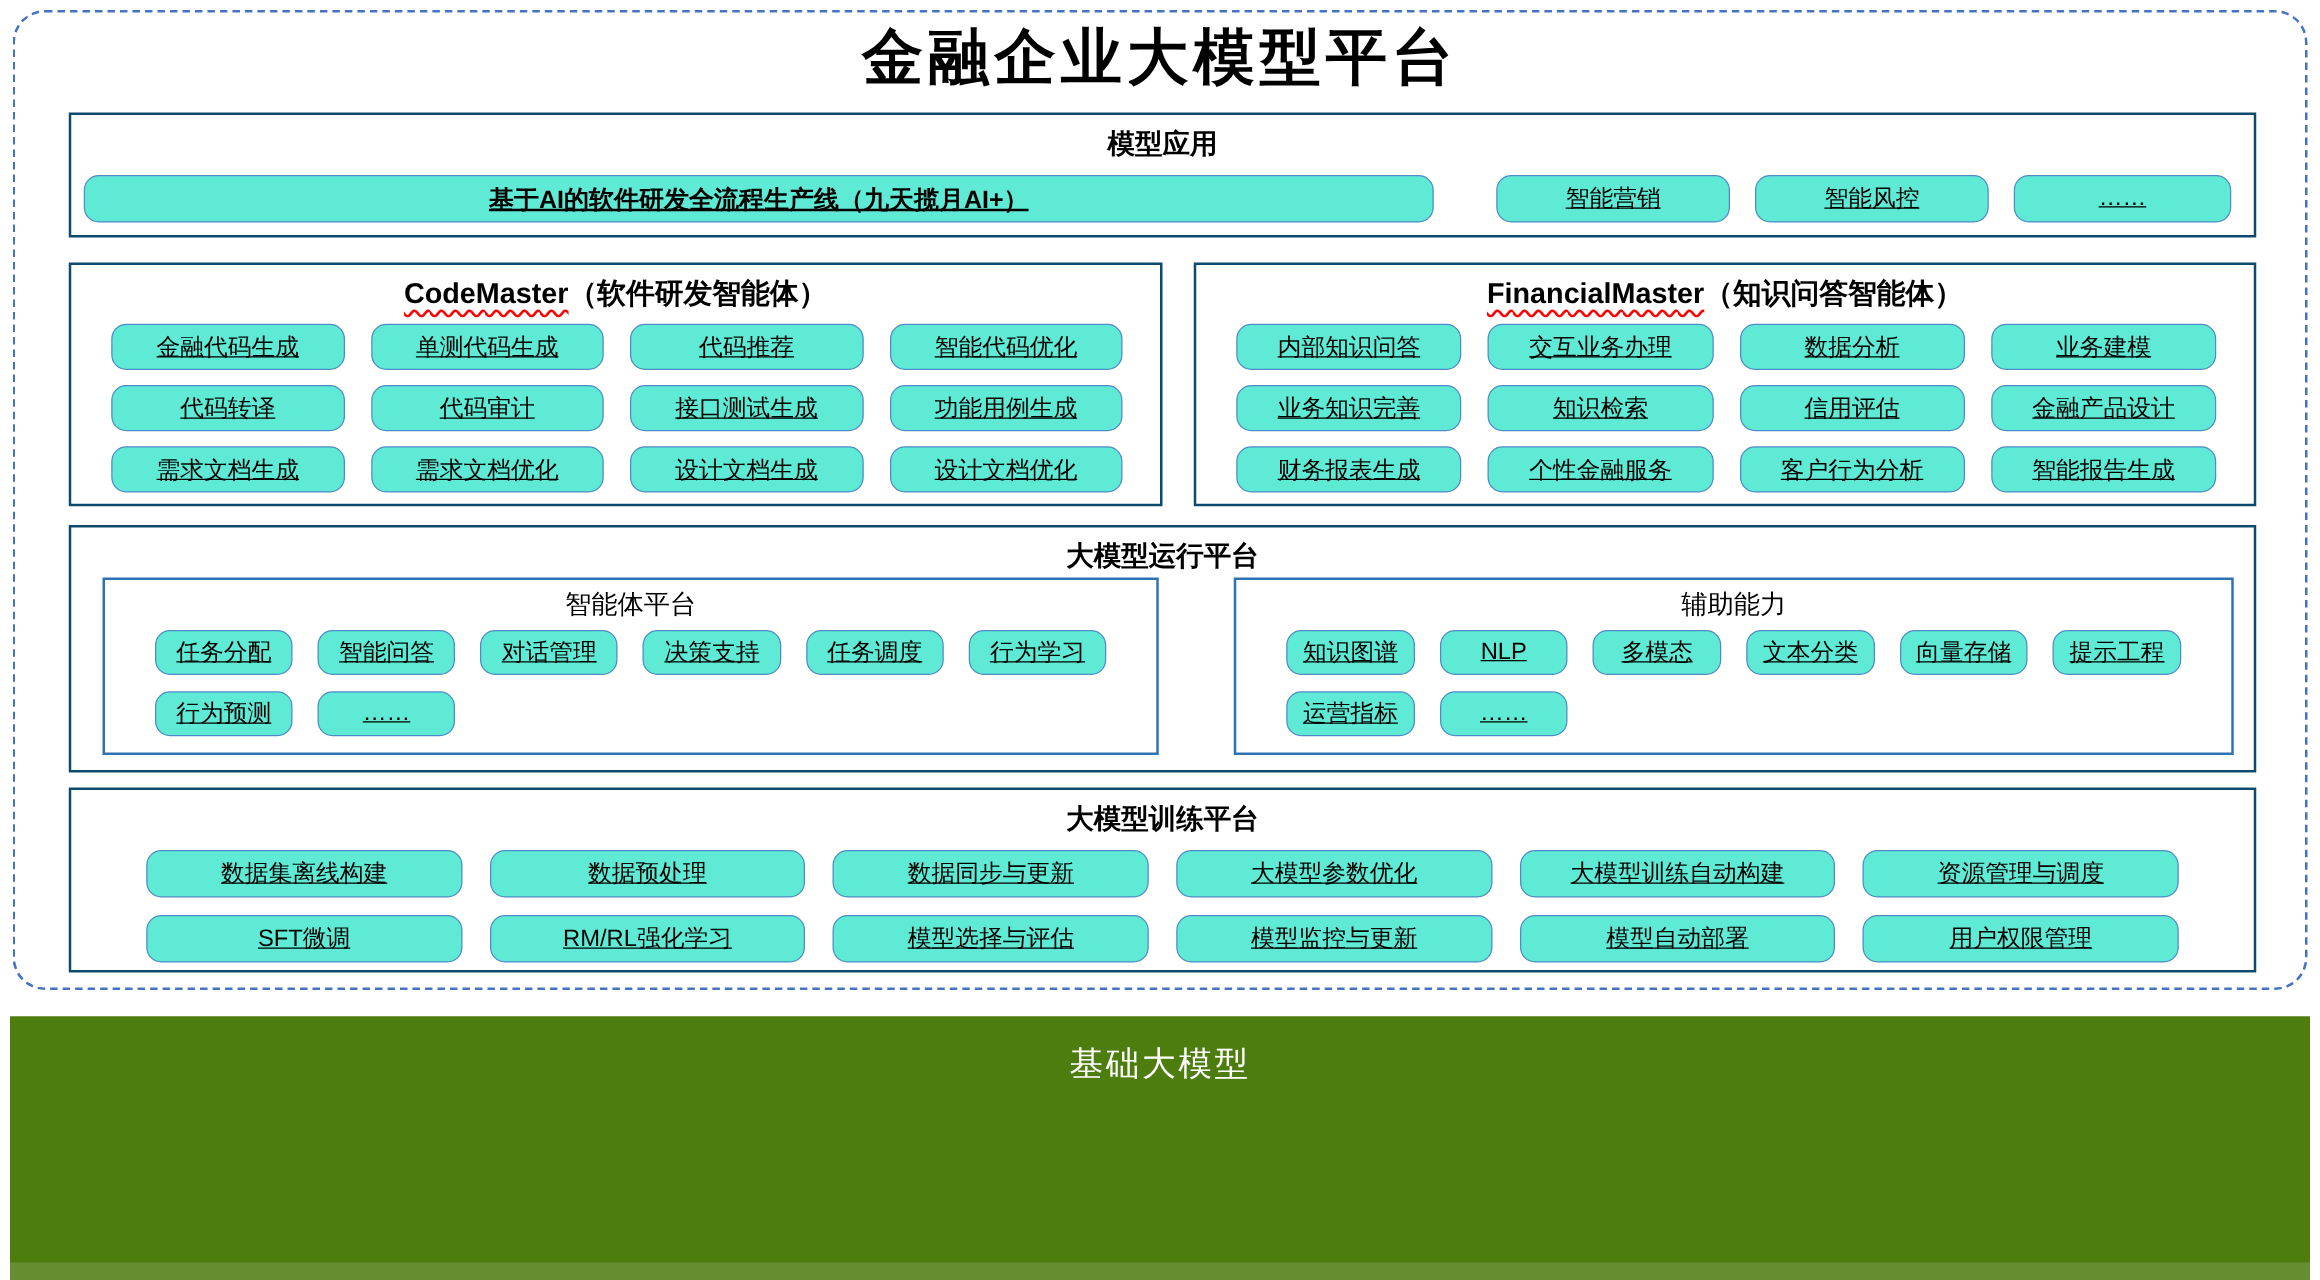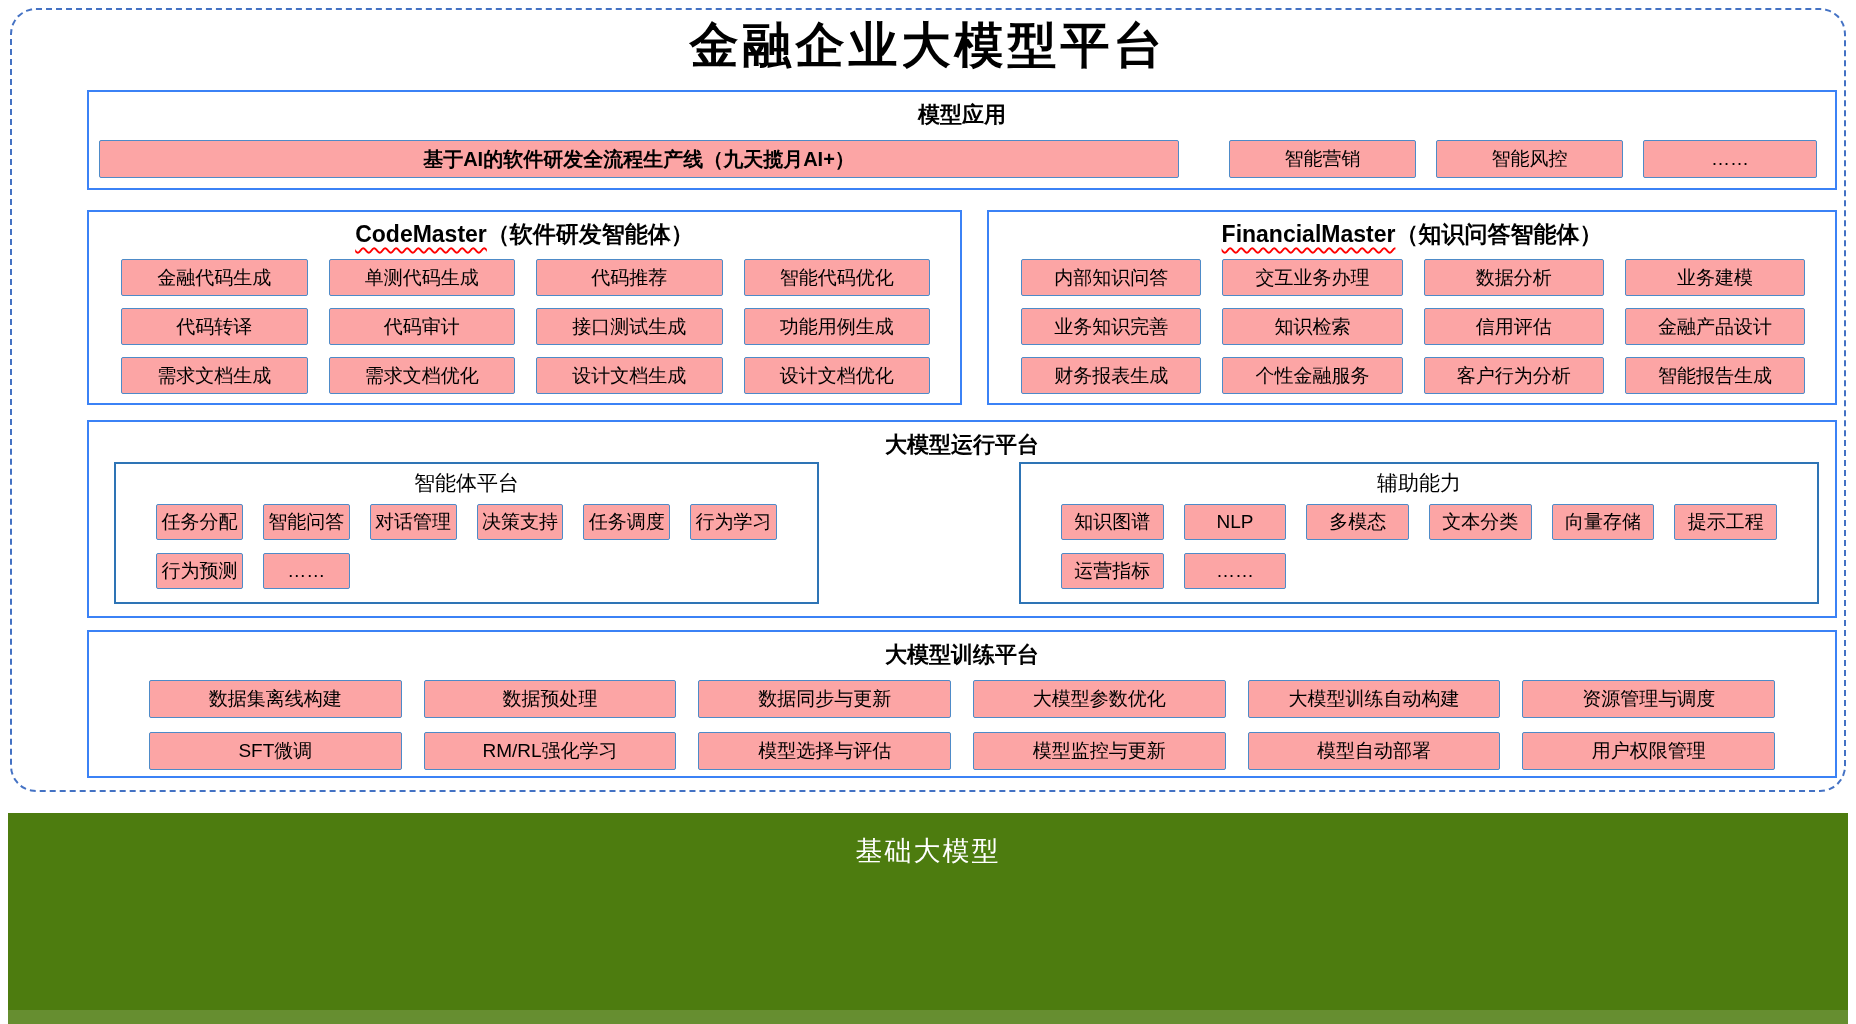--- a/index.html
+++ b/index.html
@@ -24,7 +24,7 @@
   }
 
   
-  .sec { position:absolute; border:2px solid #3b82f6; background:#fff;margin-left:32px; }
+  .sec { position:absolute; border:2px solid #0c4a6e; background:#fff; }
   .sec-header { text-align:center; font-weight:bold; font-size:22px; padding-top:8px; }
 
   

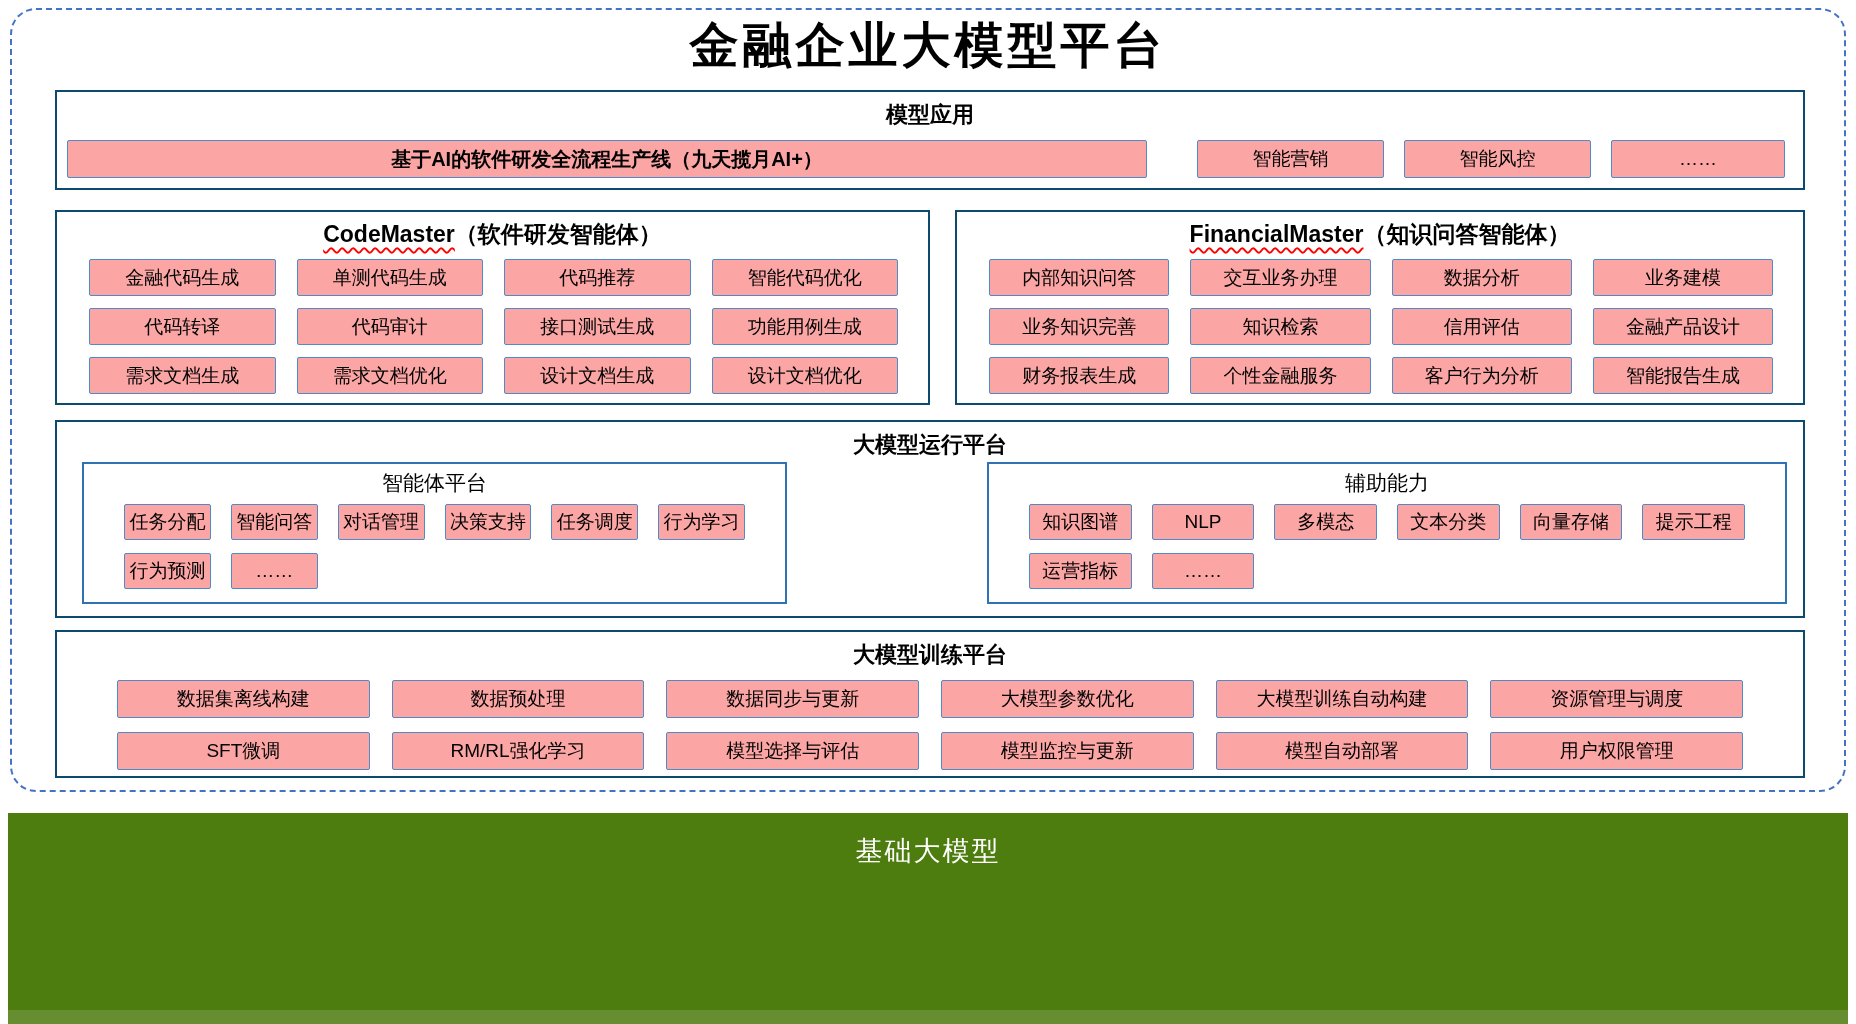--- a/index.html
+++ b/index.html
@@ -29,9 +29,9 @@
 
   
   .box {
-    border:1.5px solid #4E8BC8; border-radius:2px; background:#fca5a5;
+    border:1.5px solid #4E8BC8; border-radius:12px; background:#5eead4;
     display:flex; align-items:center; justify-content:center;
-    font-size:19px; white-space:nowrap; overflow:hidden;
+    font-size:19px; white-space:nowrap; overflow:hidden;text-decoration:underline;
   }
 
   

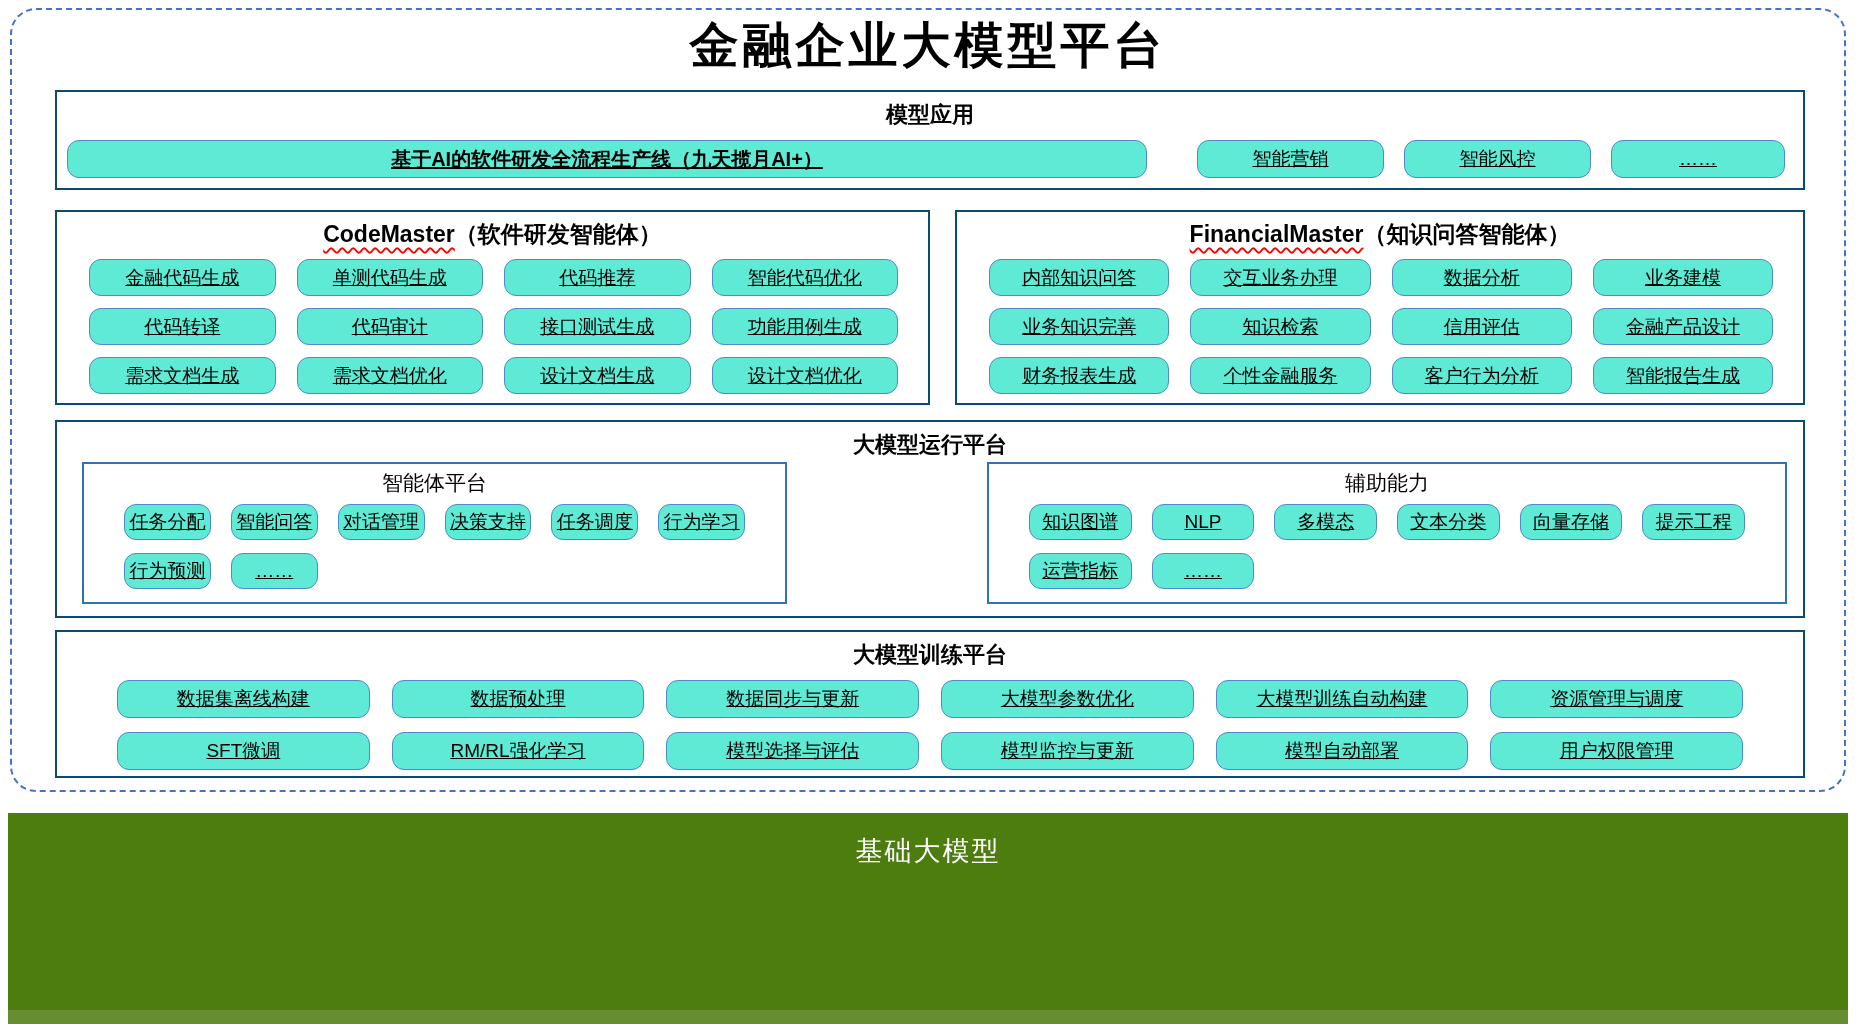--- a/index.html
+++ b/index.html
@@ -60,7 +60,7 @@
   
   .sec-runtime { left:55px; top:420px; width:1750px; height:198px; }
   .sub-box { position:absolute; top:40px; height:142px; border:2px solid #2E74B5; background:#fff; }
-  .sub-agent { left:25px; width:705px; }
+  .sub-agent { left:25px; width:845px; }
   .sub-aux { left:930px; width:800px; }
   .sub-title { text-align:center; font-size:21px; font-weight:normal; margin-top:5px; }
   .sub-grid { display:grid; grid-template-columns:repeat(6,1fr); gap:13px 20px; padding:7px 40px 0; }

